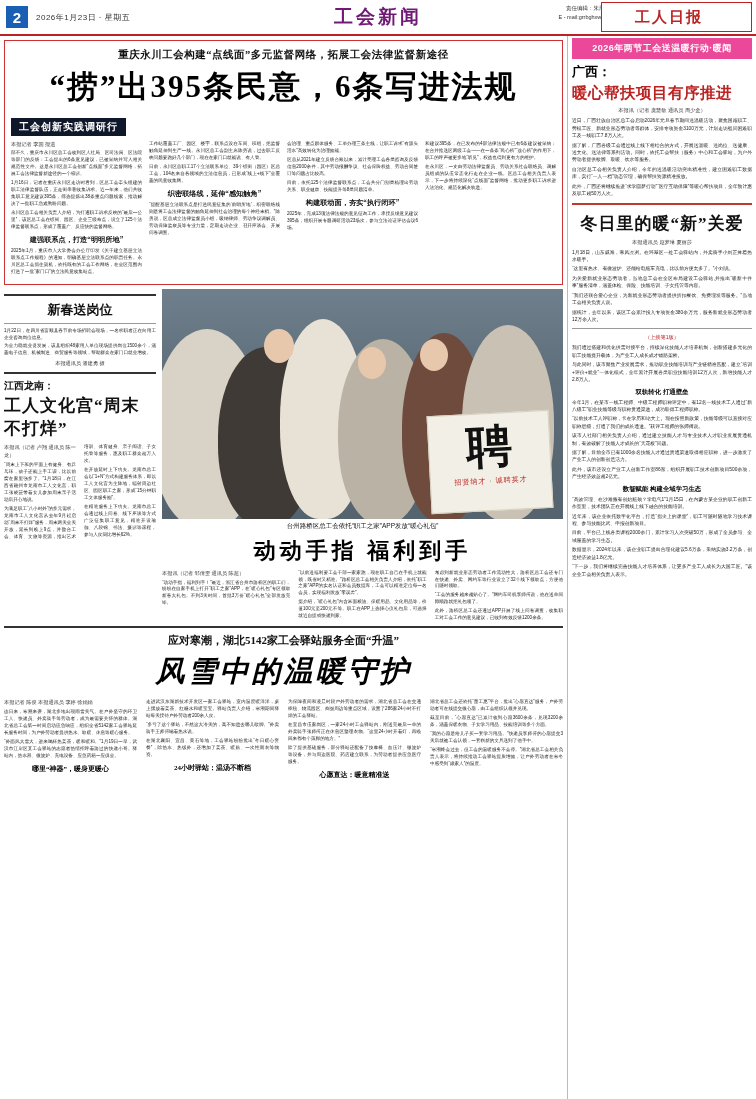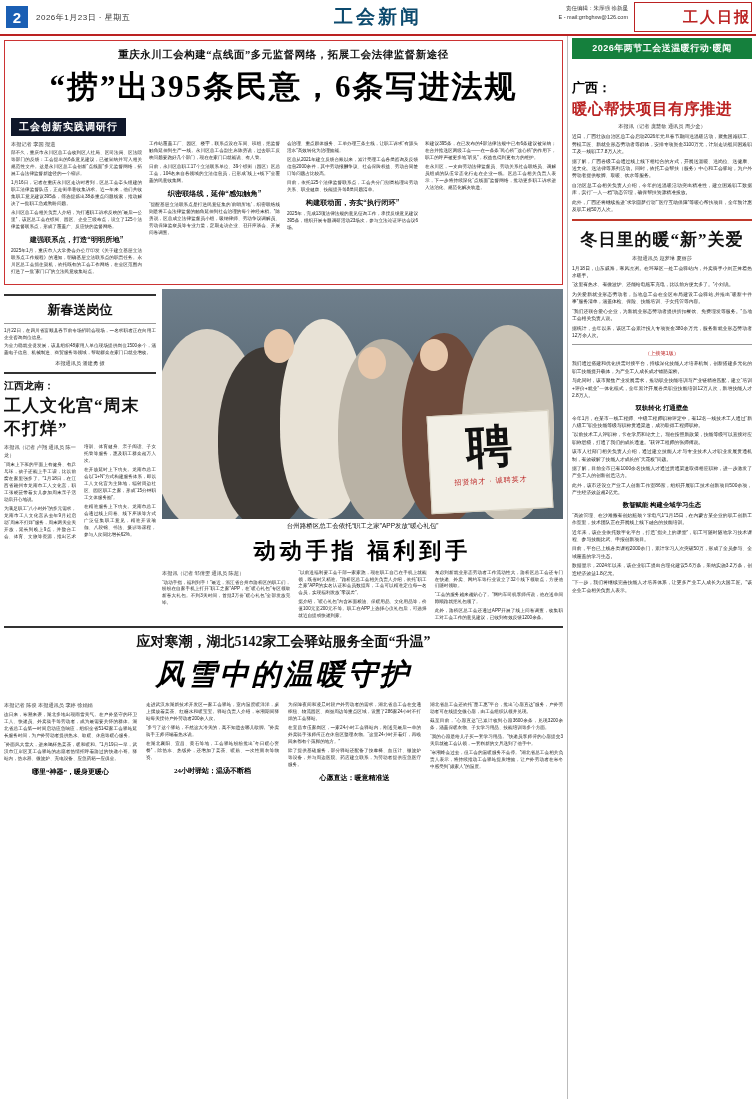--- a/index.html
+++ b/index.html
@@ -20,7 +20,7 @@
   .date-line{font-size:8px;color:#333;margin-left:8px;letter-spacing:0.5px;}
   .section-title{
     position:absolute;left:0;right:0;text-align:center;font-size:19px;font-weight:bold;
-    color:#0c4a6e;letter-spacing:3px;
+    color:#701a75;letter-spacing:3px;
   }
   .logo-box{
     position:absolute;right:4px;top:2px;width:116px;height:28px;border:1px solid #b22;

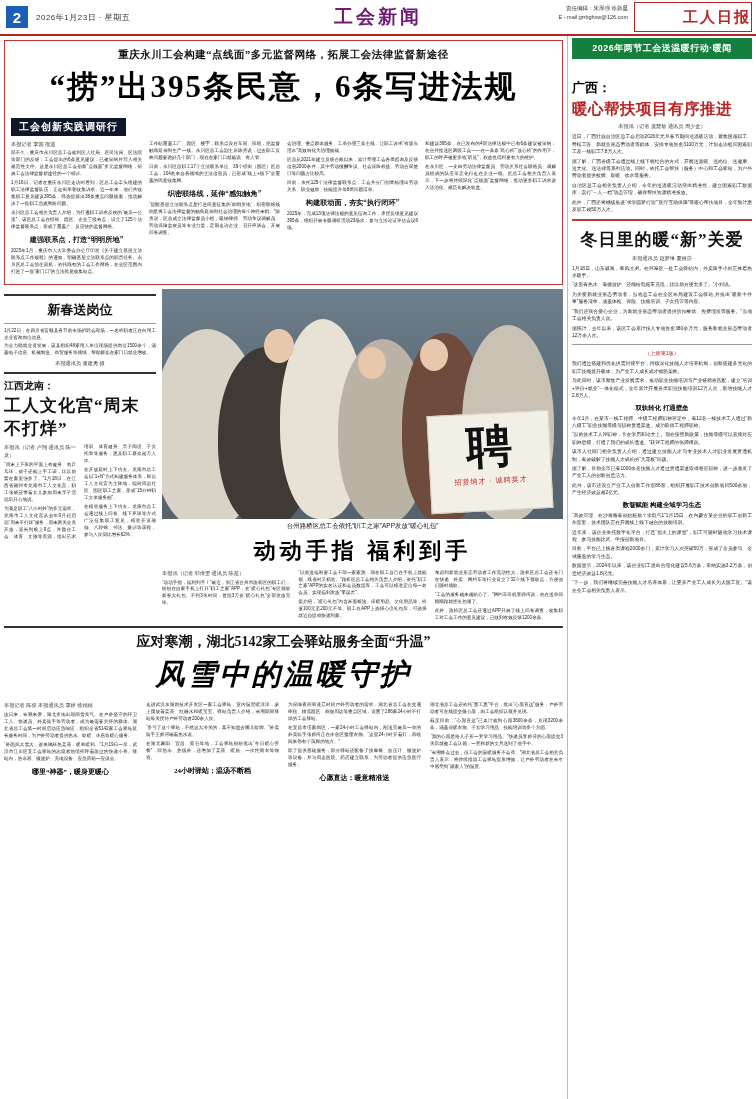--- a/index.html
+++ b/index.html
@@ -24,7 +24,7 @@
   }
   .logo-box{
     position:absolute;right:4px;top:2px;width:116px;height:28px;border:1px solid #b22;
-    background:#fff;display:flex;align-items:center;justify-content:flex-end;
+    background:#fff;display:flex;align-items:center;justify-content:flex-start;padding-left:33px;
   }
   .logo-text{color:#b22;font-size:15px;font-weight:bold;letter-spacing:2px;font-family:"Liberation Serif",serif;}
   .masthead-credits{position:absolute;right:128px;top:4px;font-size:5.5px;color:#333;line-height:1.6;text-align:right;}

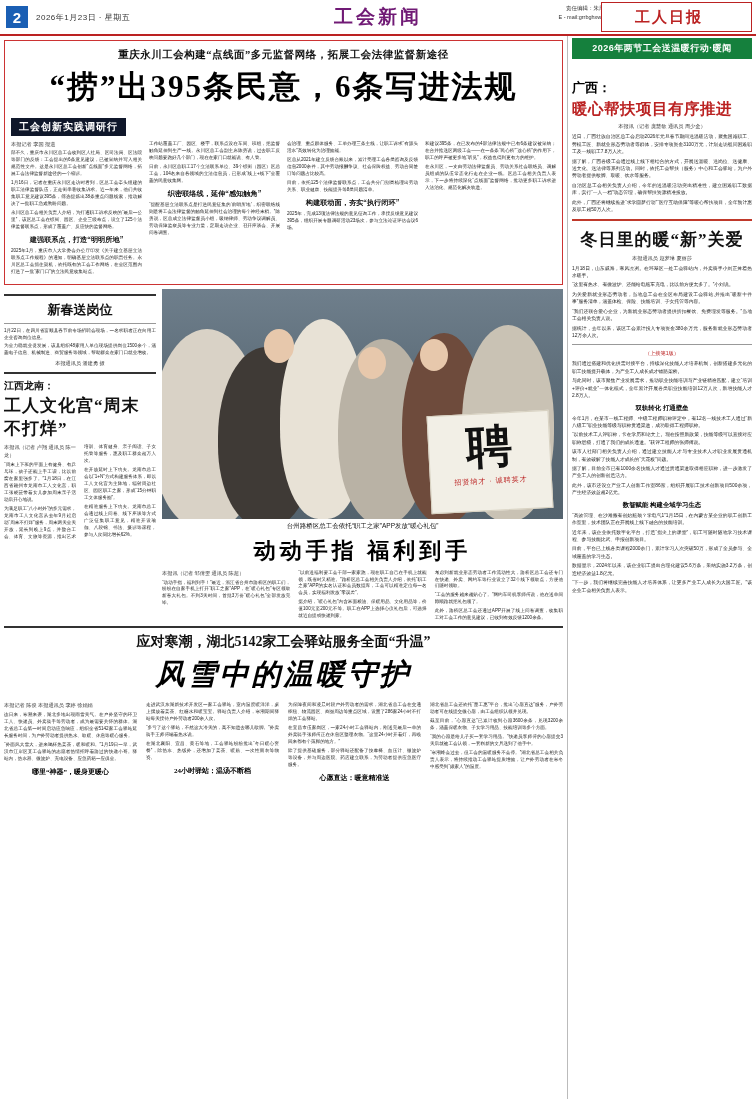--- a/index.html
+++ b/index.html
@@ -108,8 +108,8 @@
 
   
   .rc-banner{
-    background:#15803d;color:#fff;font-size:9px;font-weight:bold;text-align:center;
-    padding:4px 2px;letter-spacing:0.5px;margin-bottom:20px;
+    background:#ec4899;color:#fff;font-size:9px;font-weight:bold;text-align:center;
+    padding:4px 2px;letter-spacing:0.5px;margin-bottom:4px;
   }
   .rc-region{font-size:13px;font-weight:bold;margin:3px 0 2px 0;font-family:Liberation Mono, monospace;}
   .rc-title{

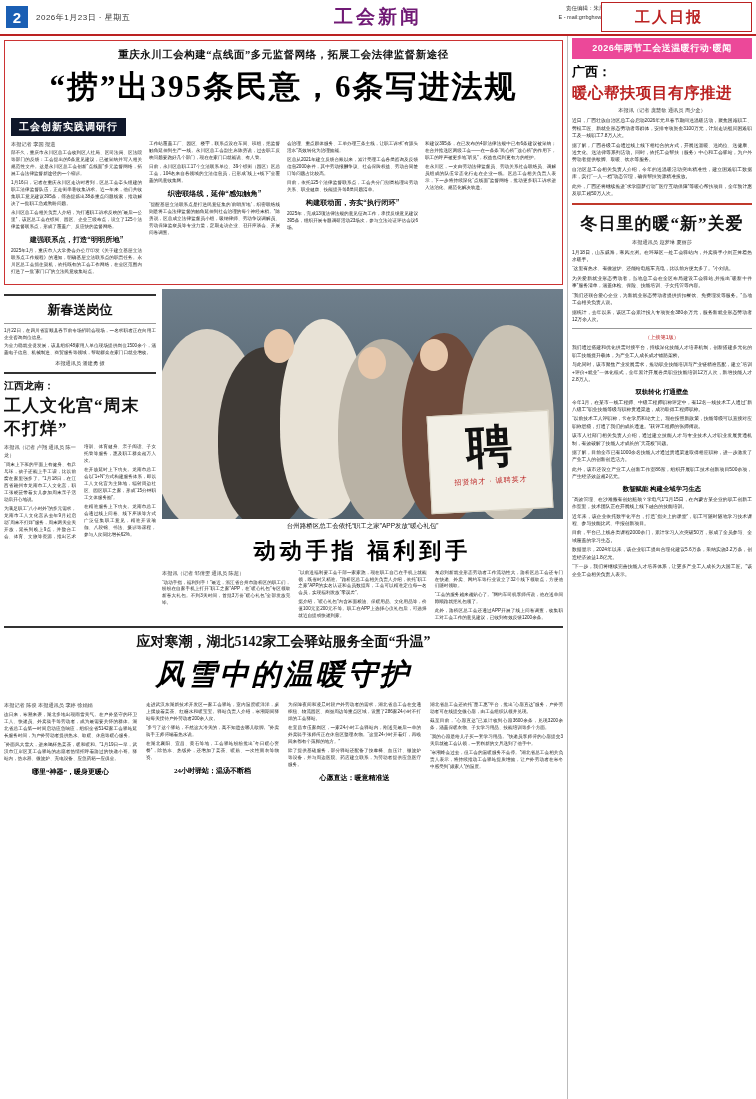--- a/index.html
+++ b/index.html
@@ -97,7 +97,7 @@
 
   
   .bottom{margin:4px;border-top:2px solid #333;padding-top:5px;}
-  .bt-sub{text-align:center;font-size:14px;font-weight:bold;color:#111;font-family:"Liberation Serif",serif;}
+  .bt-sub{text-align:center;font-size:11px;font-weight:bold;color:#111;font-family:"Liberation Serif",serif;}
   .bt-title{
     text-align:center;font-size:29px;font-weight:bold;letter-spacing:3px;margin:4px 0 7px 0;
     font-family:"Liberation Serif",serif;

